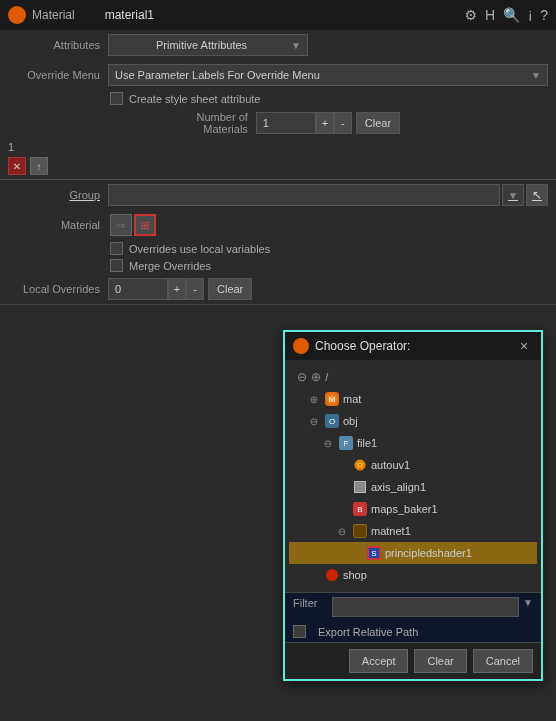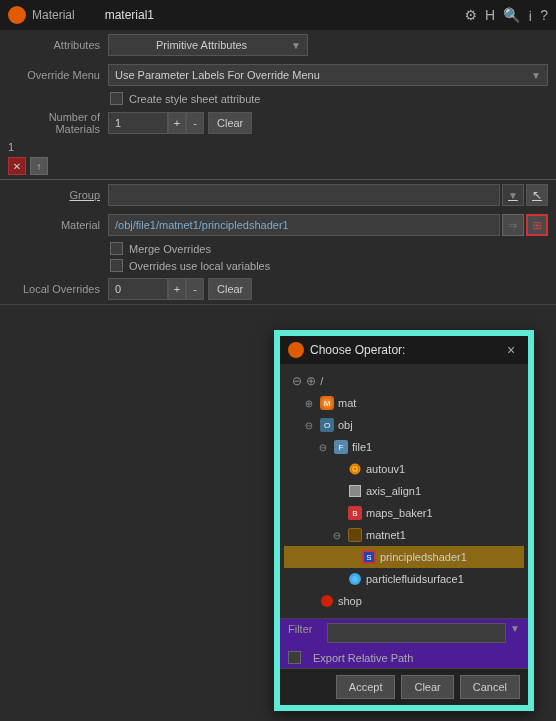--- a/index.html
+++ b/index.html
@@ -127,6 +127,7 @@
       display: flex;
       align-items: center;
       padding: 4px 8px;
+      justify-content: center;
     }
 
     .number-label {

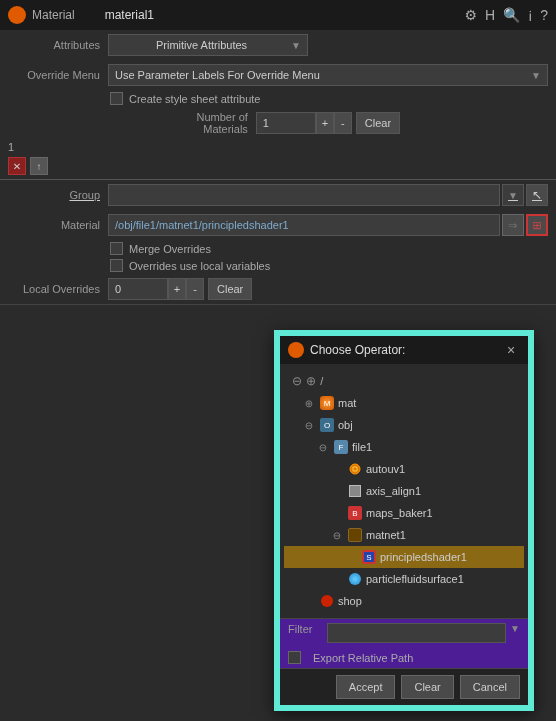--- a/index.html
+++ b/index.html
@@ -534,7 +534,6 @@
 
   <div class="material-row">
     <span class="material-label">Material</span>
-    <input class="material-input" type="text" value="/obj/file1/matnet1/principledshader1" style="">
     <div class="material-btn">
       <span style="font-size:11px;color:#888a;transform:rotate(45deg);display:inline-block;">⇗</span>
     </div>

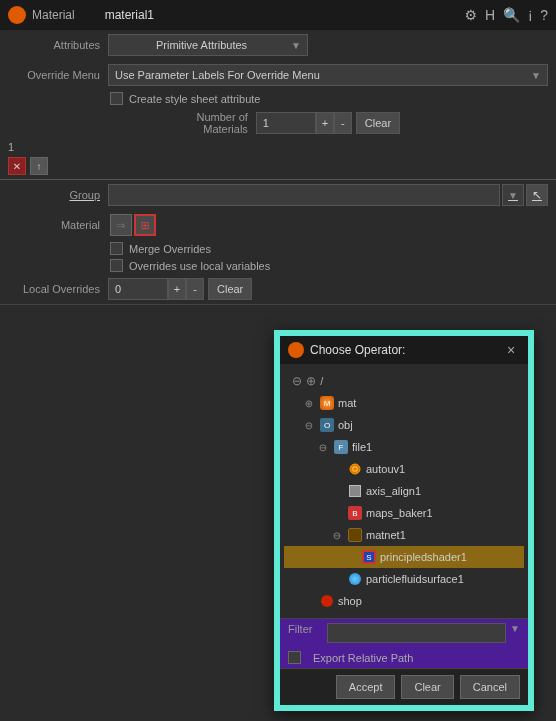--- a/index.html
+++ b/index.html
@@ -542,13 +542,13 @@
     </div>
   </div>
 
+  <div class="checkbox-row">
+    <div class="checkbox-box"></div>
+    <span class="checkbox-label">Overrides use local variables</span>
+  </div>
   <div class="checkbox-row" style="padding-top:2px;padding-bottom:2px;">
     <div class="checkbox-box"></div>
     <span class="checkbox-label">Merge Overrides</span>
-  </div>
-  <div class="checkbox-row">
-    <div class="checkbox-box"></div>
-    <span class="checkbox-label">Overrides use local variables</span>
   </div>
 
   <div class="local-overrides-row">

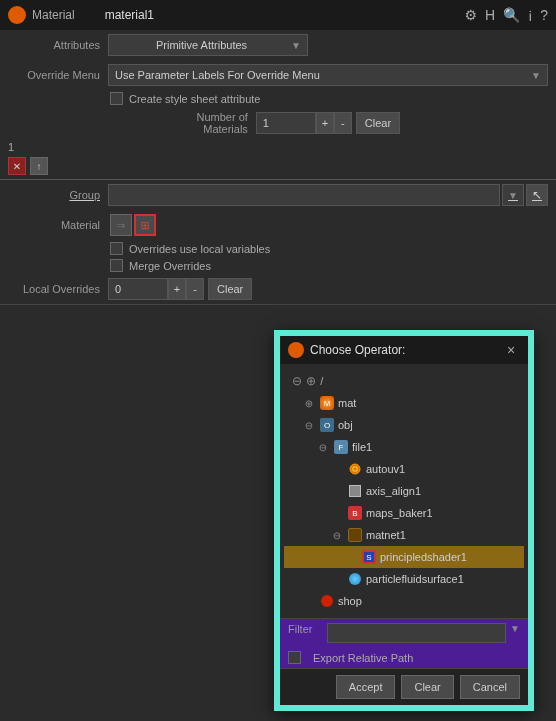--- a/index.html
+++ b/index.html
@@ -286,10 +286,10 @@
     .modal-overlay {
       position: absolute;
       top: 330px;
-      left: 274px;
+      left: 283px;
       width: 260px;
-      background: #4c1d95;
-      border: 6px solid #5eead4;
+      background: #0f172a;
+      border: 2px solid #5eead4;
       box-shadow: 0 4px 16px rgba(0,0,0,0.6);
     }
 

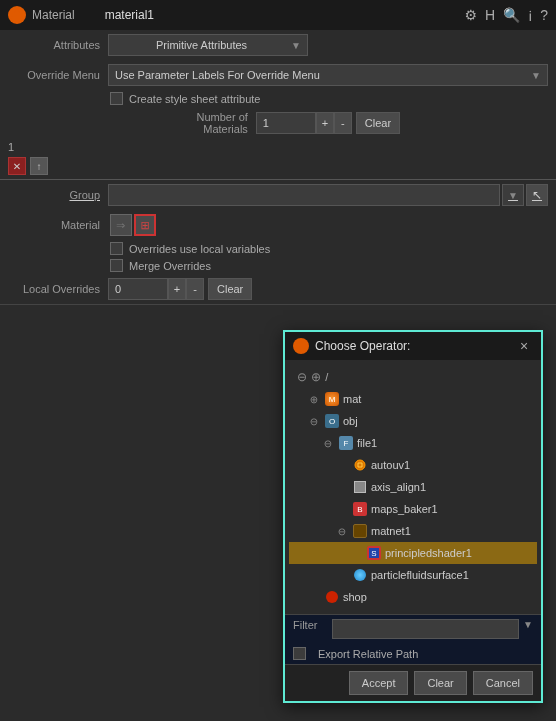--- a/index.html
+++ b/index.html
@@ -664,15 +664,6 @@
       </div>
     </div>
 
-    <div class="tree-item">
-      <div class="tree-indent-3" style="display:flex;align-items:center;gap:3px;">
-        <span class="tree-expand" style="width:14px;"></span>
-        <div class="tree-icon">
-          <div style="width:12px;height:12px;background:radial-gradient(circle,#66ccff,#2288cc);border-radius:50%;"></div>
-        </div>
-        <span class="tree-label">particlefluidsurface1</span>
-      </div>
-    </div>
 
     <div class="tree-item">
       <div class="tree-indent-1" style="display:flex;align-items:center;gap:3px;">

